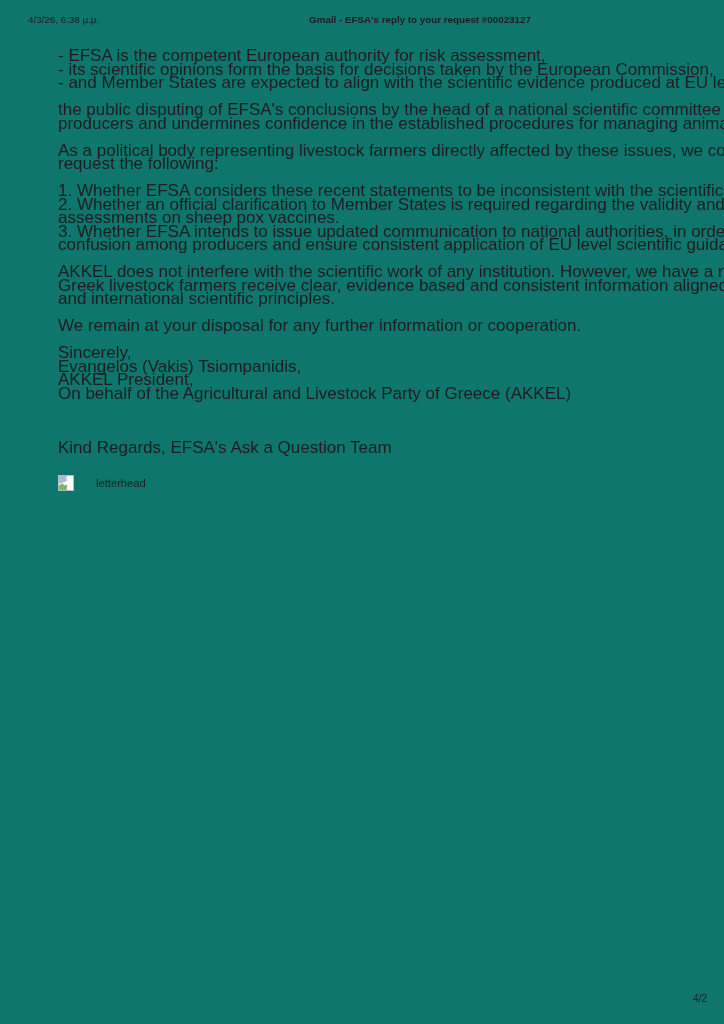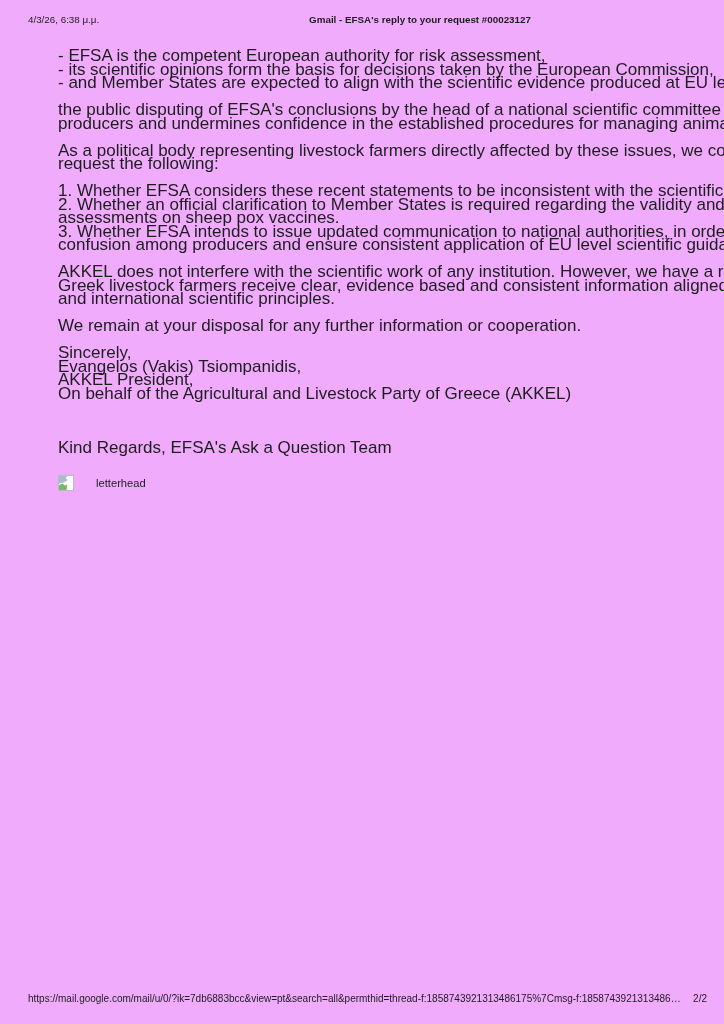--- a/index.html
+++ b/index.html
@@ -11,7 +11,7 @@
     position: relative;
     width: 724px;
     height: 1024px;
-    background: #f0abfc;
+    background: #0f766e;
     color: #1d1d1d;
     font-family: "Liberation Sans", sans-serif;
     overflow: hidden;

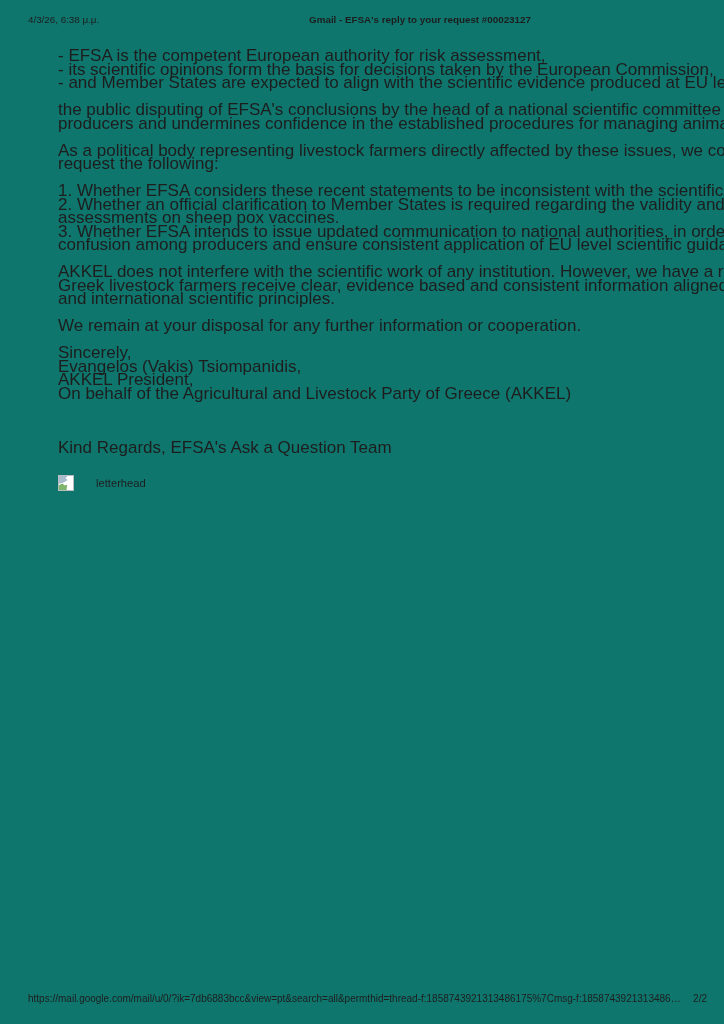--- a/index.html
+++ b/index.html
@@ -135,7 +135,6 @@
     </div>
   </div>
 
-  <span class="ftr-url">https://mail.google.com/mail/u/0/?ik=7db6883bcc&amp;view=pt&amp;search=all&amp;permthid=thread-f:1858743921313486175%7Cmsg-f:1858743921313486…</span>
 
   <span class="ftr-page">2/2</span>
 

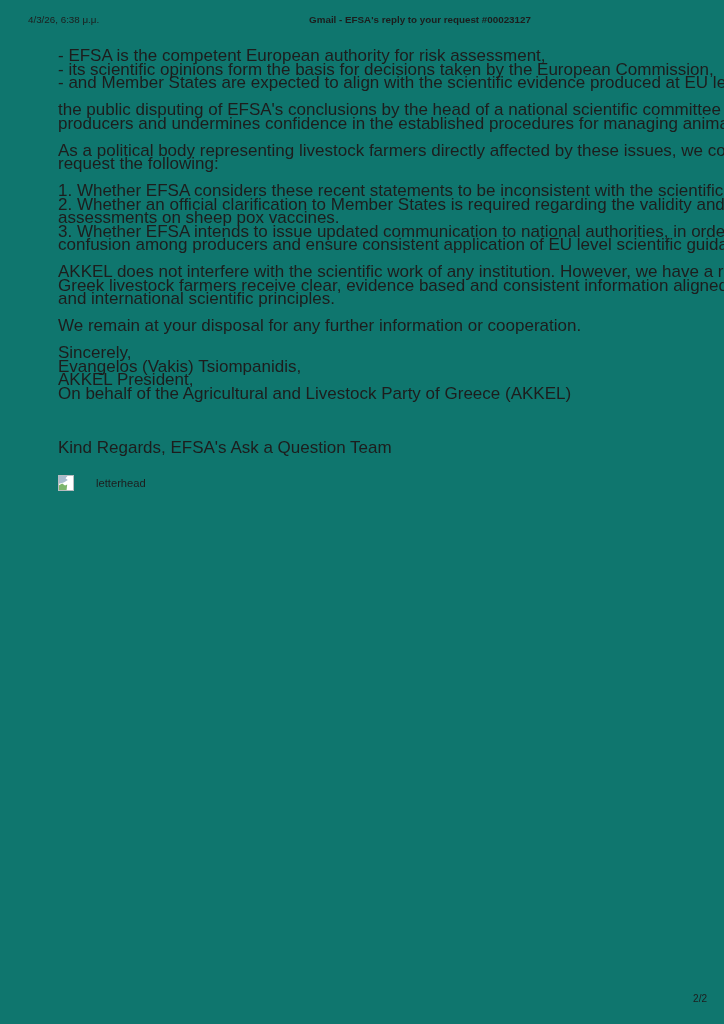--- a/index.html
+++ b/index.html
@@ -136,7 +136,7 @@
   </div>
 
 
-  <span class="ftr-page">2/2</span>
+  <span class="ftr-page">4/2</span>
 
 </div>
 

